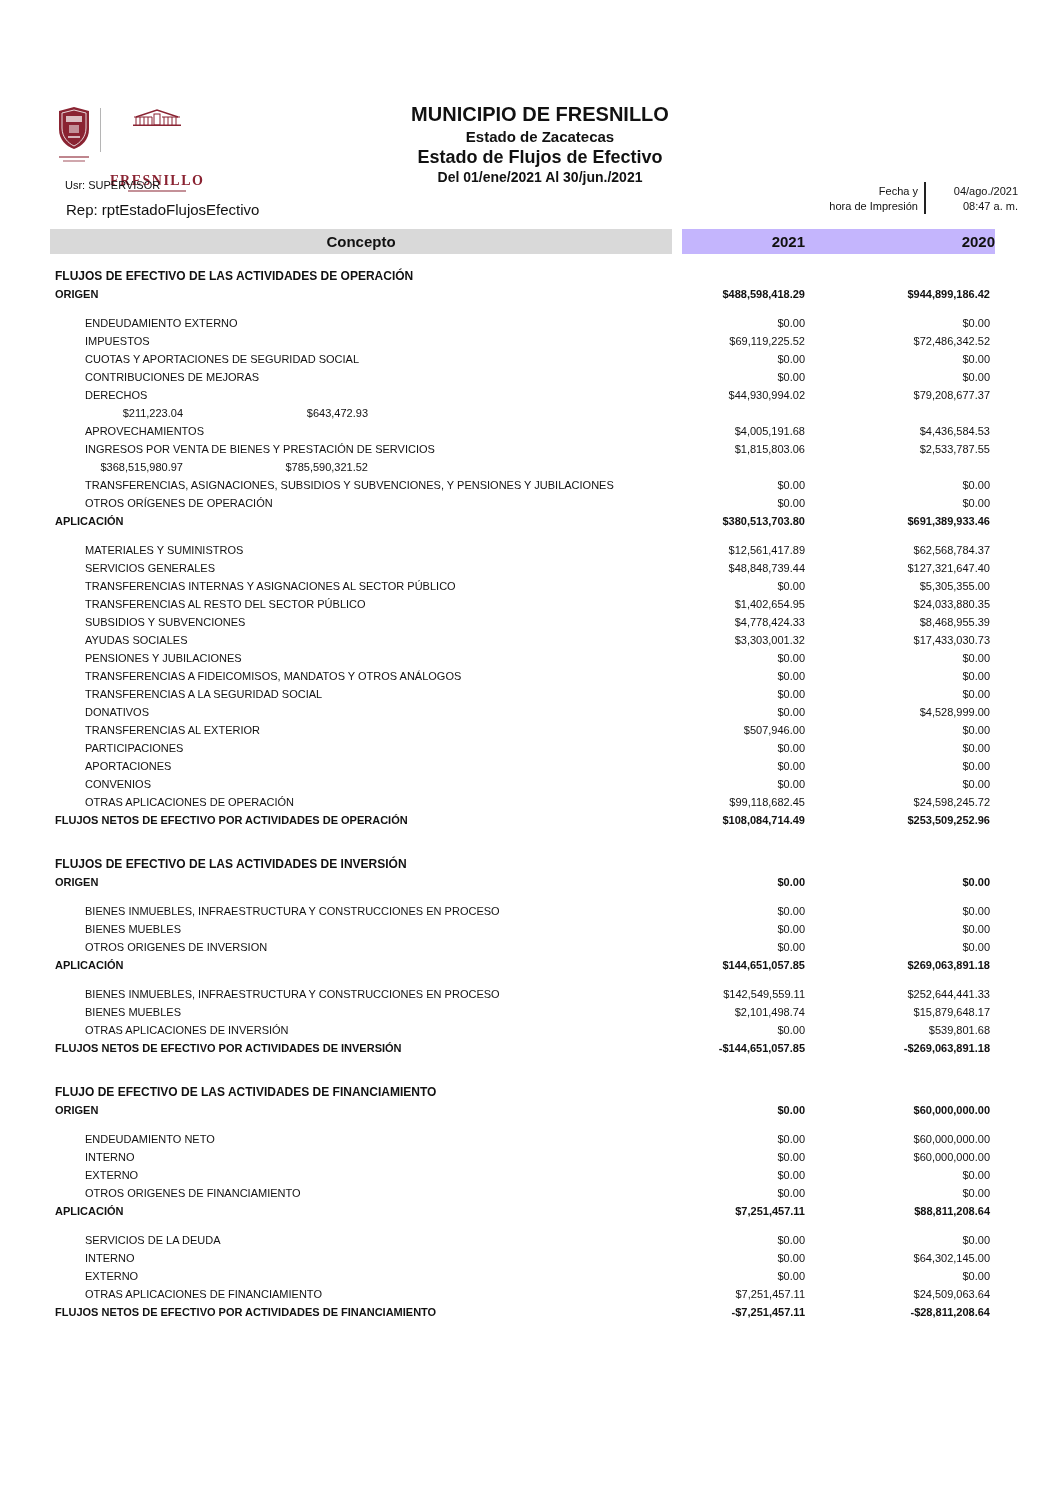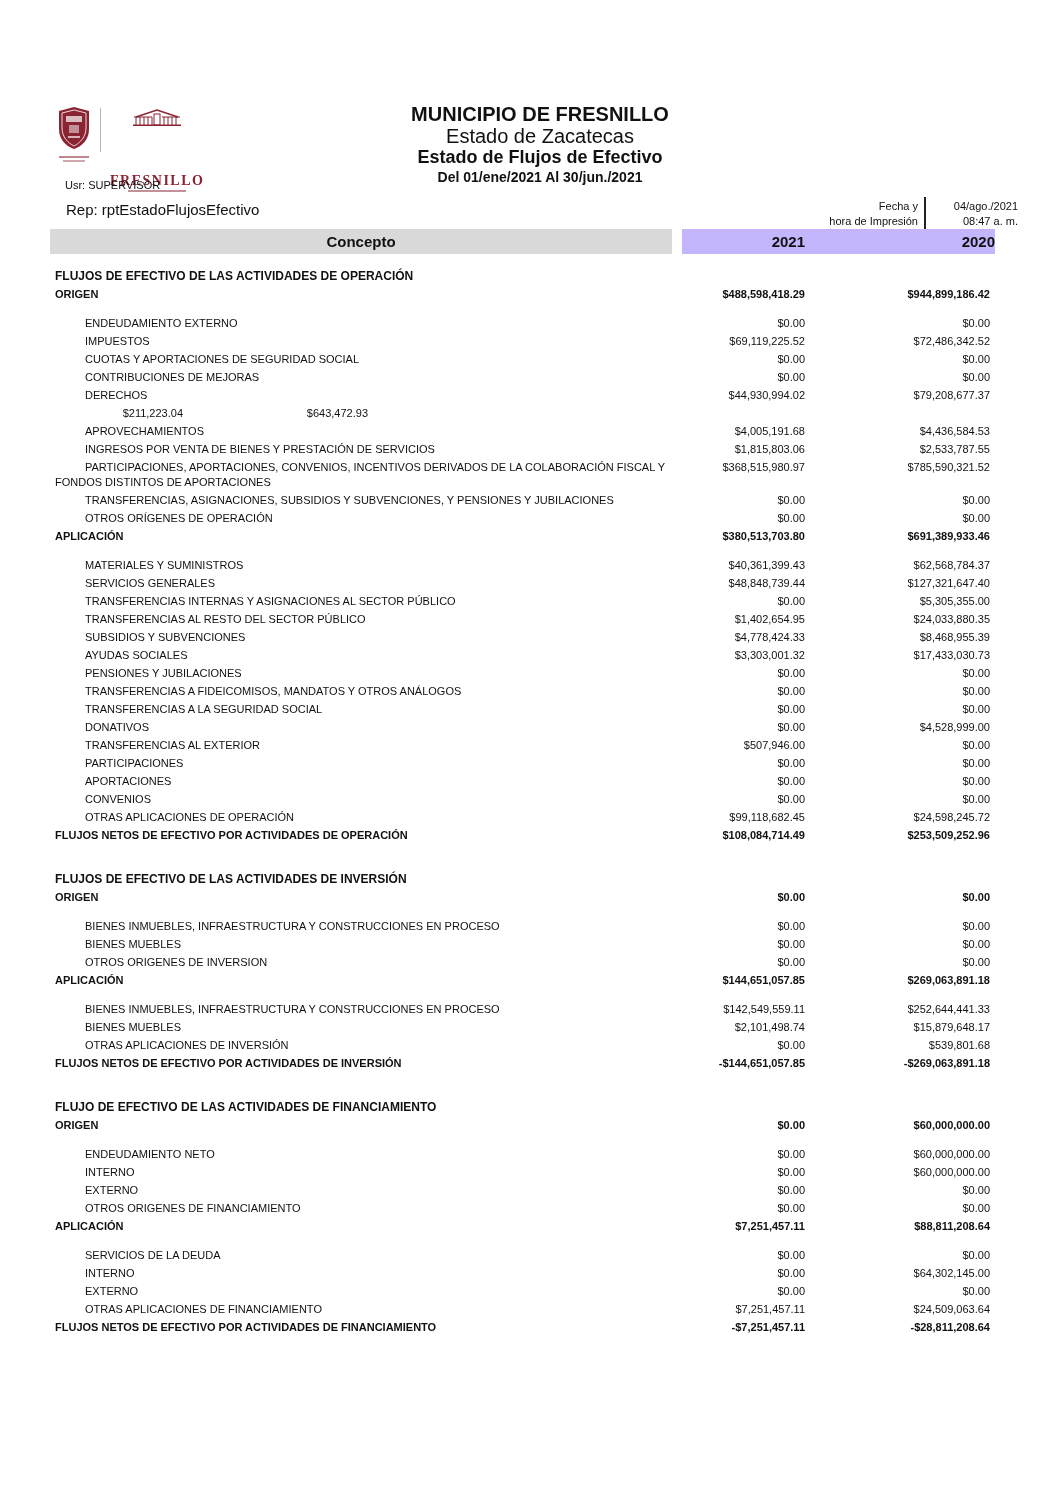--- a/index.html
+++ b/index.html
@@ -27,7 +27,7 @@
 
   .title-block { position:absolute; left:22px; right:0; top:102px; text-align:center; }
   .title-block .t1 { font-size:20px; font-weight:bold; line-height:24px; }
-  .title-block .t2 { font-size:20px; font-weight:normal; line-height:21px; }
+  .title-block .t2 { font-size:15px; font-weight:bold; line-height:21px; }
   .title-block .t3 { font-size:18px; font-weight:bold; line-height:20px; }
   .title-block .t4 { font-size:14px; font-weight:bold; line-height:20px; }
 

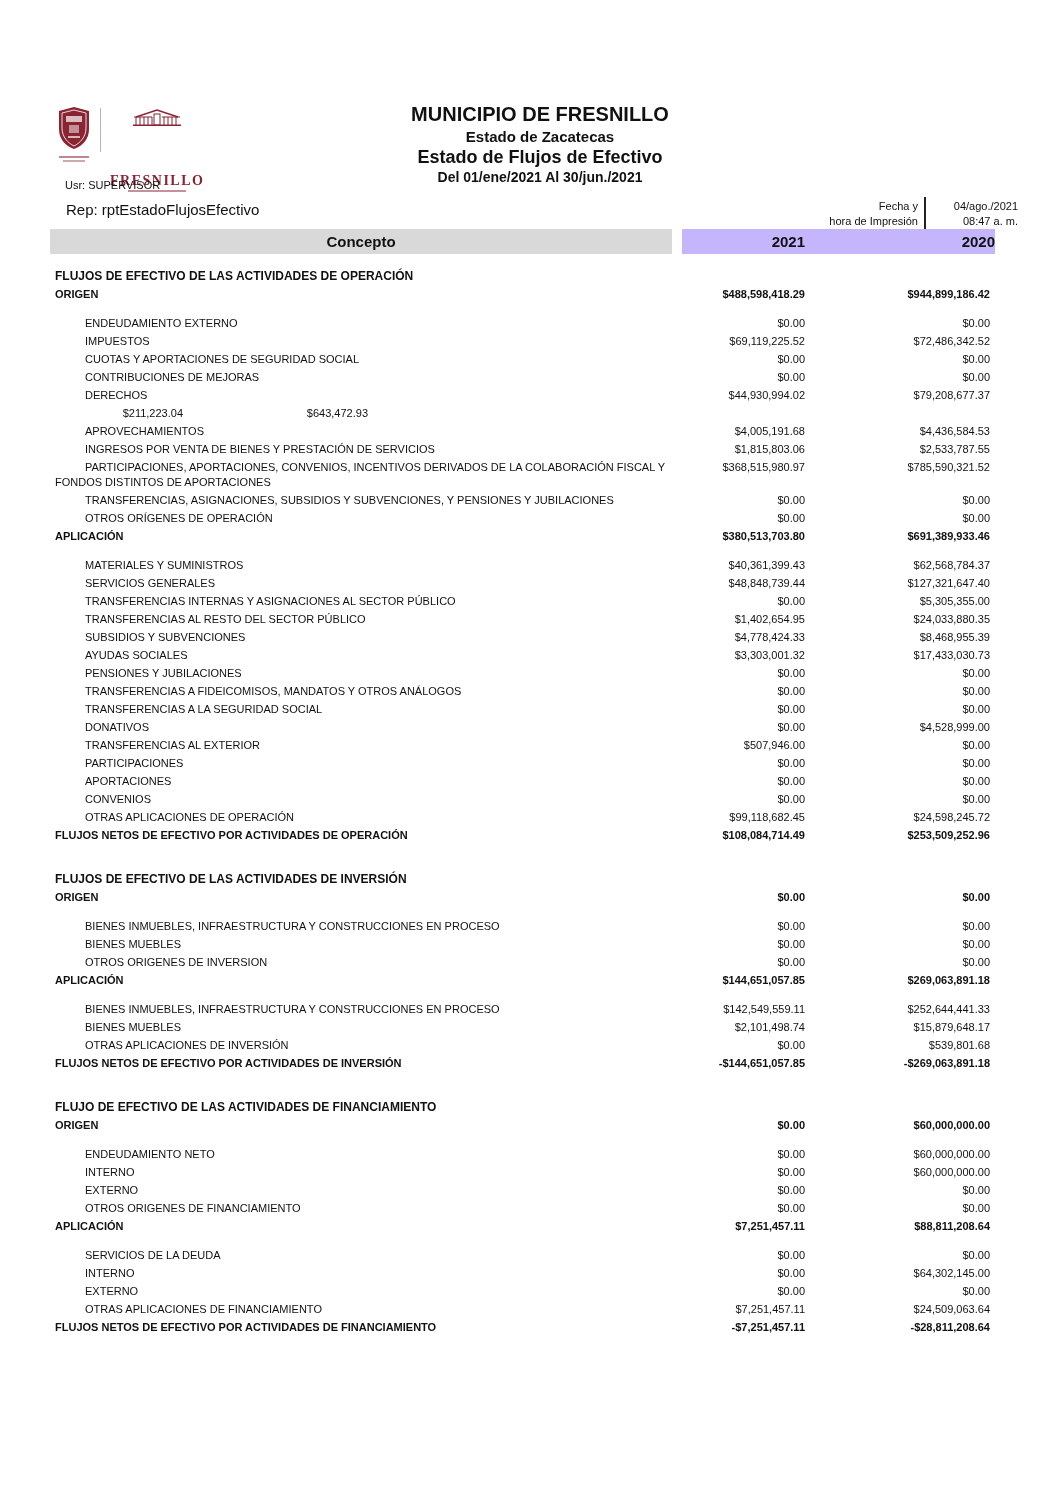--- a/index.html
+++ b/index.html
@@ -34,7 +34,7 @@
   .usr { position:absolute; left:65px; top:179px; font-size:11px; }
   .rep { position:absolute; left:66px; top:201px; font-size:15px; }
 
-  .printinfo { position:absolute; right:40px; top:182px; display:flex; align-items:stretch; font-size:11px;margin-top:15px; }
+  .printinfo { position:absolute; right:40px; top:182px; display:flex; align-items:stretch; font-size:11px; }
   .printinfo .plabels { text-align:right; line-height:15px; padding-top:2px; }
   .printinfo .pbar { width:2px; background:#222; margin:0 6px; }
   .printinfo .pvalues { text-align:right; line-height:15px; min-width:86px; padding-top:2px; }

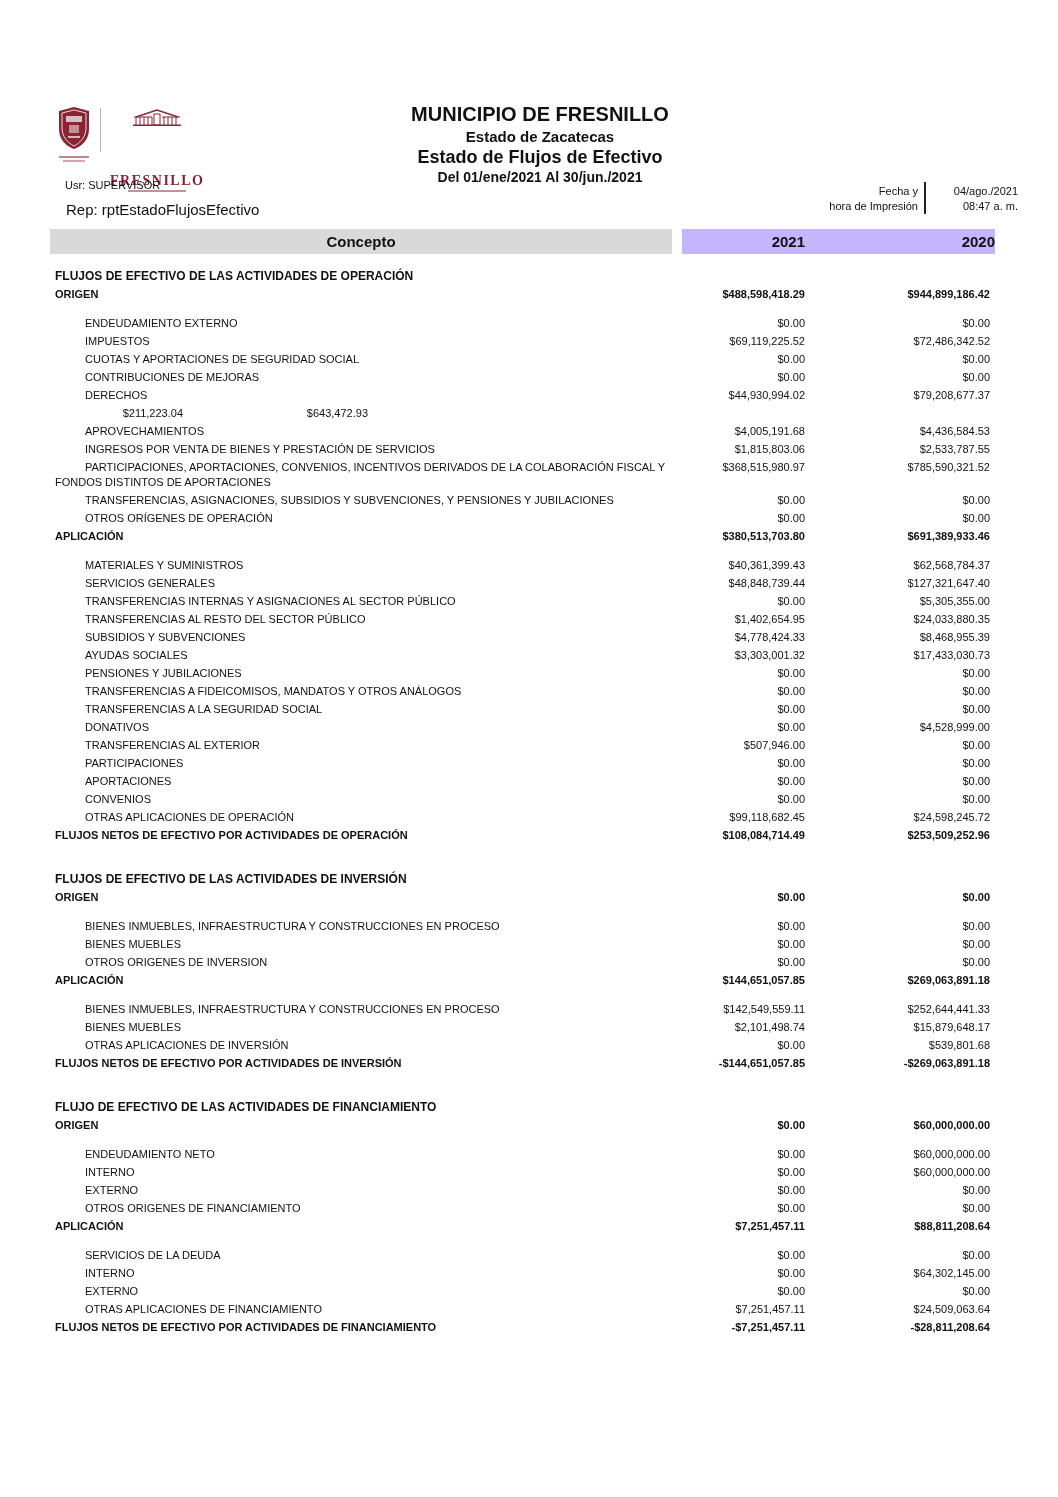--- a/index.html
+++ b/index.html
@@ -180,7 +180,6 @@
           <div class="v v2020">$2,533,787.55</div>
         </div>
         <div class="trow item-row">
-          <div class="lbl">PARTICIPACIONES, APORTACIONES, CONVENIOS, INCENTIVOS DERIVADOS DE LA COLABORACIÓN FISCAL Y FONDOS DISTINTOS DE APORTACIONES</div>
           <div class="v v2021">$368,515,980.97</div>
           <div class="v v2020">$785,590,321.52</div>
         </div>

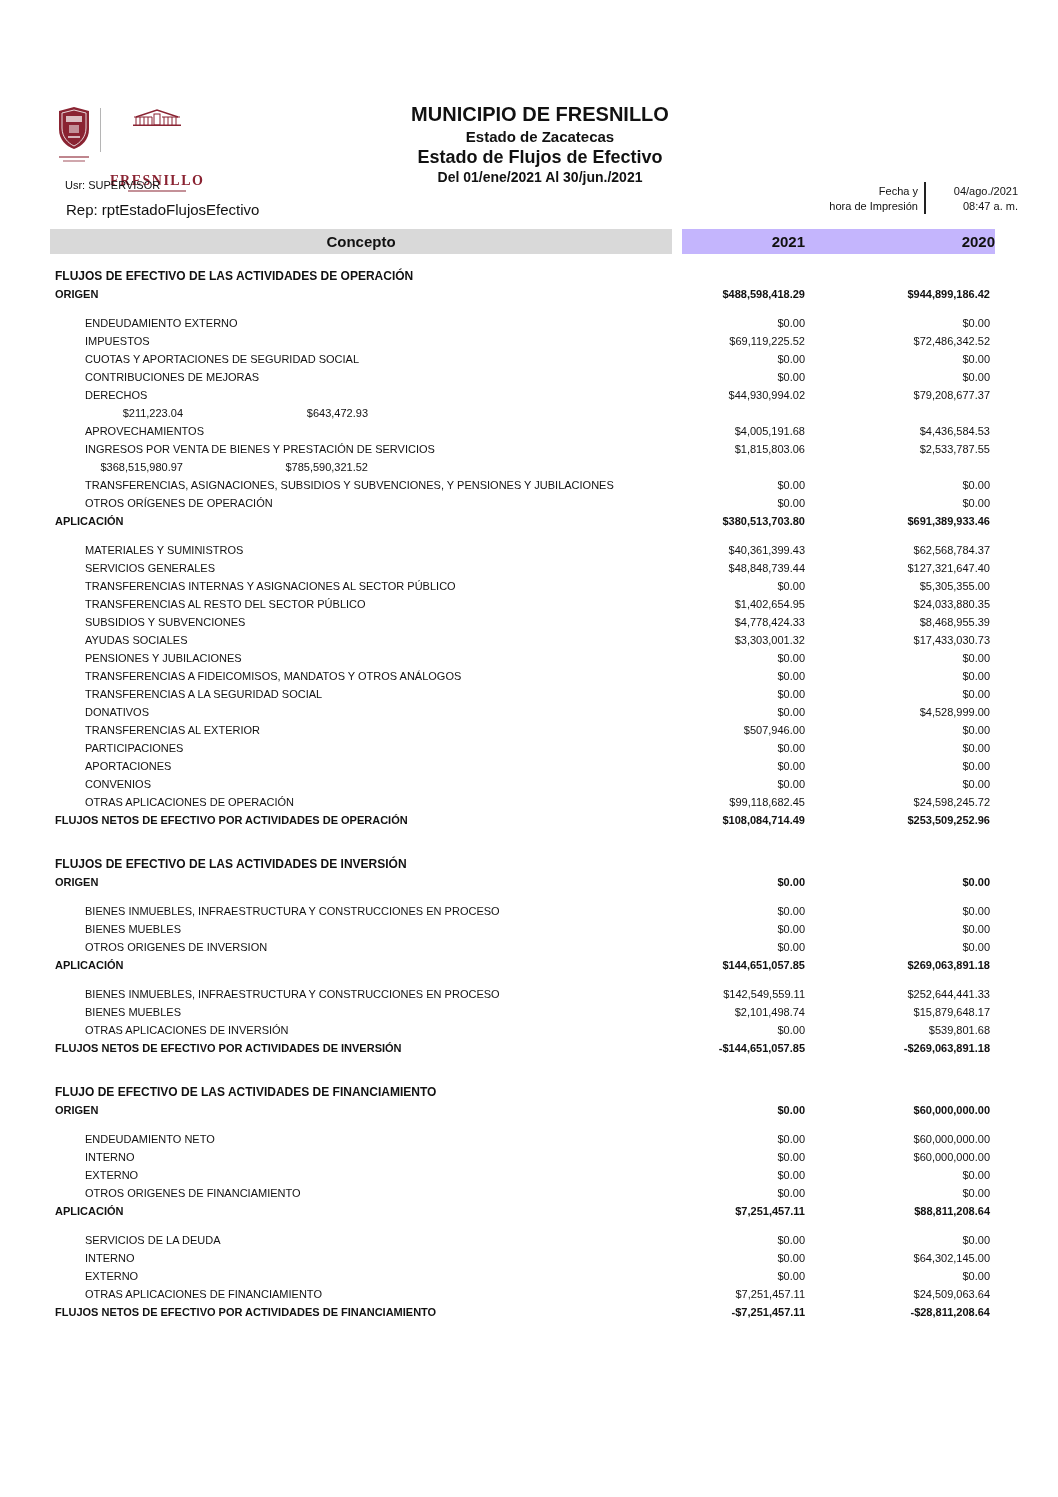--- a/index.html
+++ b/index.html
@@ -201,7 +201,7 @@
         <div class="spacer-sm"></div>
         <div class="trow item-row">
           <div class="lbl">MATERIALES Y SUMINISTROS</div>
-          <div class="v v2021">$40,361,399.43</div>
+          <div class="v v2021">$12,561,417.89</div>
           <div class="v v2020">$62,568,784.37</div>
         </div>
         <div class="trow item-row">

